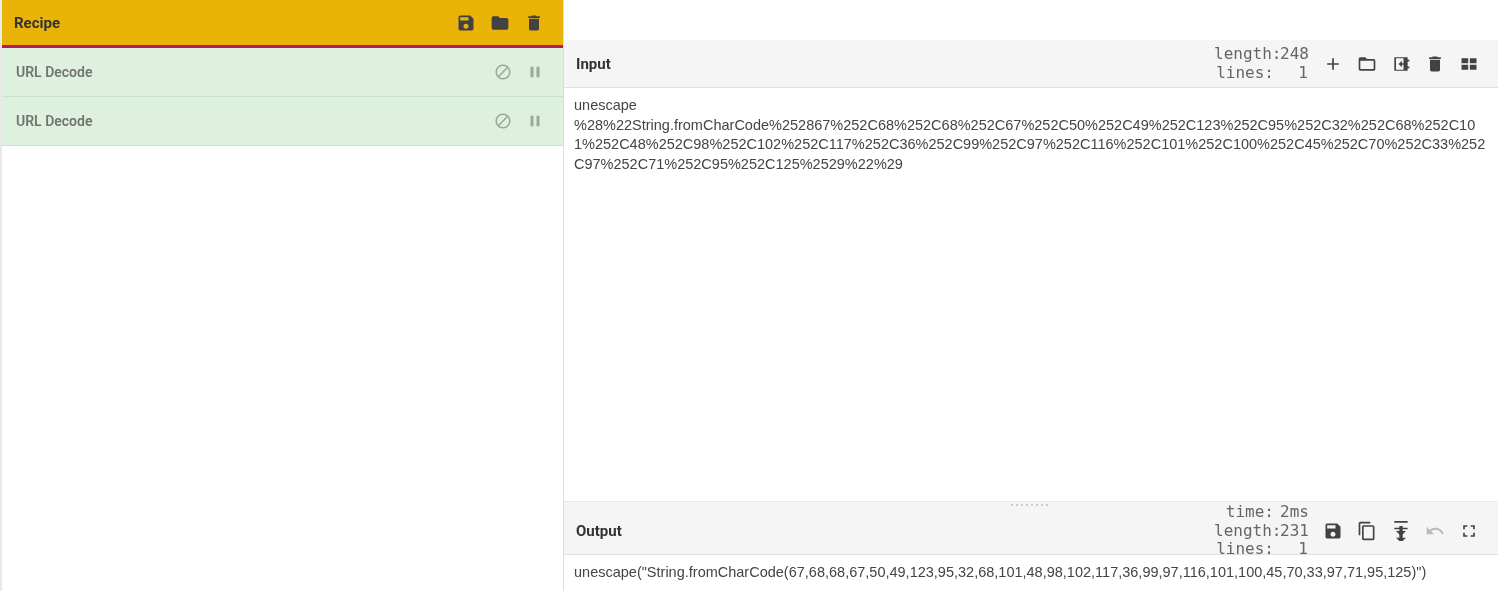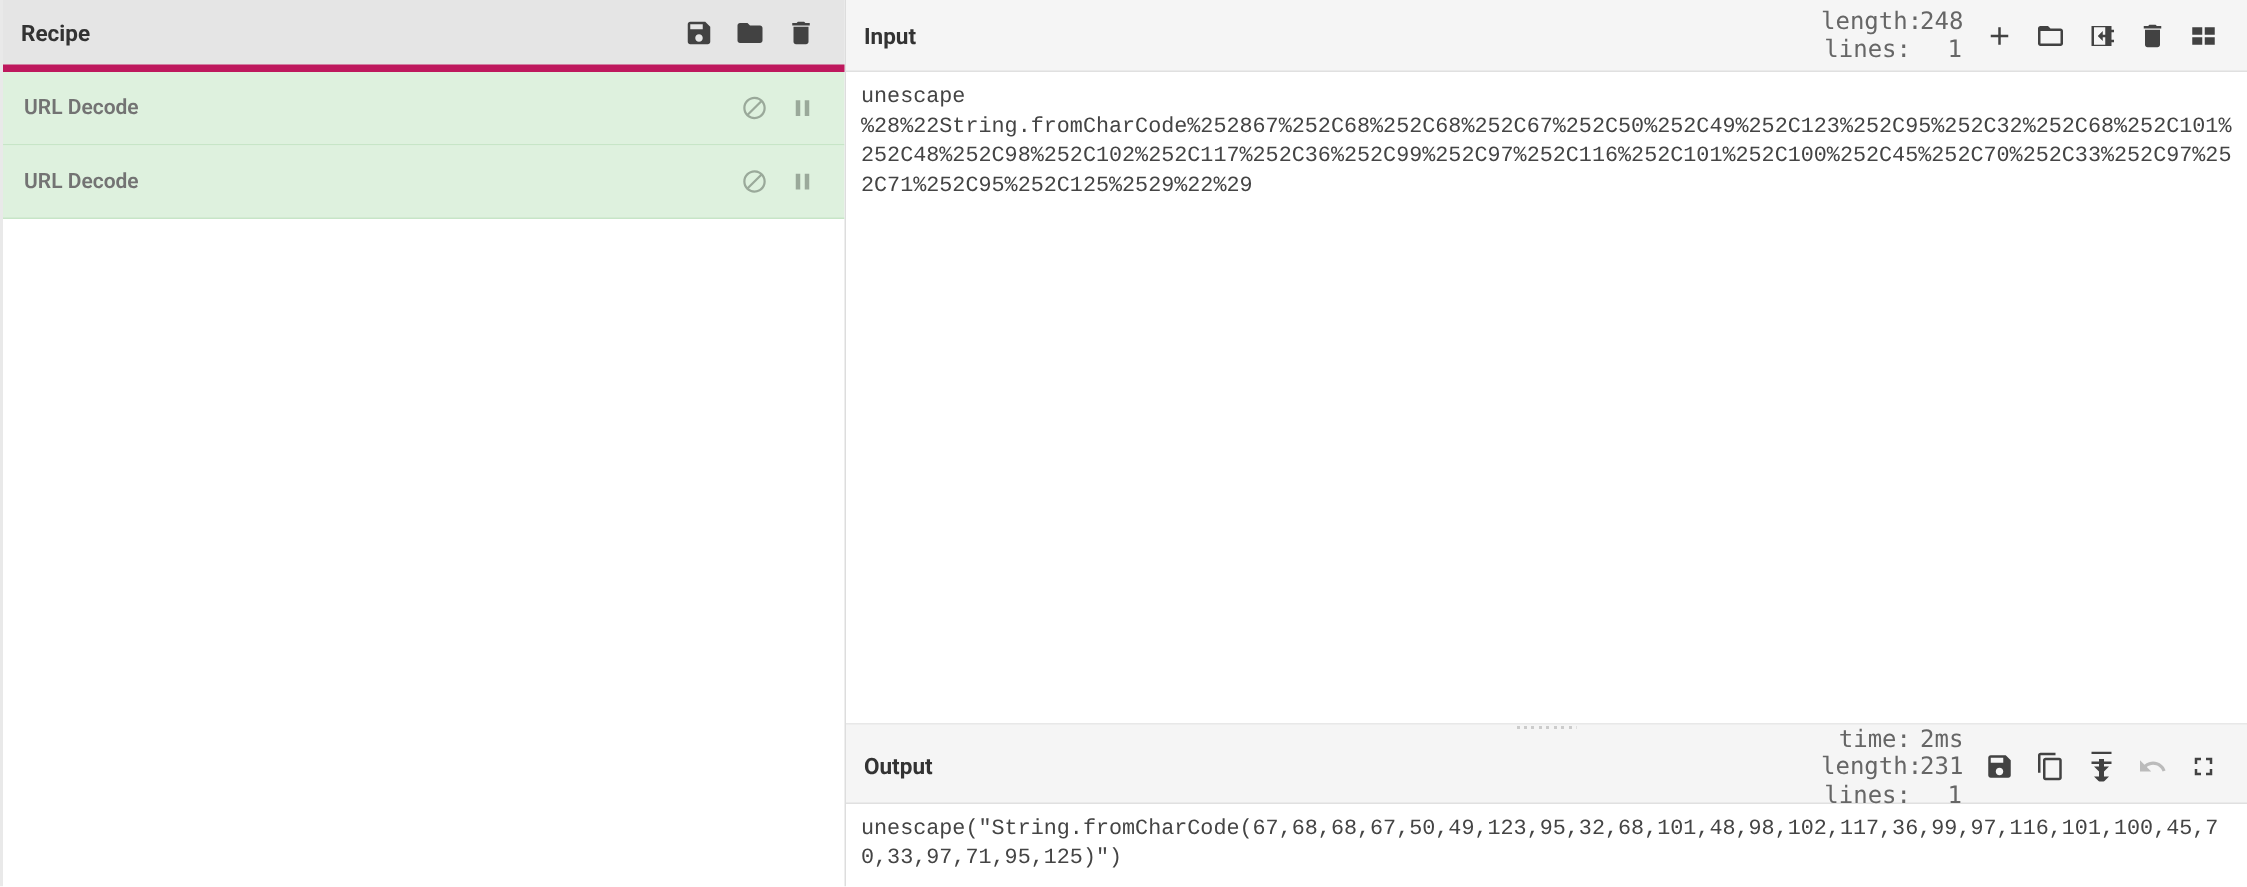--- a/index.html
+++ b/index.html
@@ -10,7 +10,7 @@
 
   
   .recipe-panel { flex: 0 0 562px; display: flex; flex-direction: column; border-right: 1px solid #ddd; }
-  .panel-header { height: 48px; background: #e5e5e5; border-bottom: 5px solid #be185d; display: flex; align-items: center; padding: 0 12px; }
+  .panel-header { height: 48px; background: #eab308; border-bottom: 3px solid #be185d; display: flex; align-items: center; padding: 0 12px; }
   .panel-title { font-weight: 700; font-size: 15px; color: #333; }
   .header-spacer { flex: 1; }
   .icon-btn { width: 34px; height: 34px; display: inline-flex; align-items: center; justify-content: center; cursor: pointer; color: #424242; border-radius: 3px; }

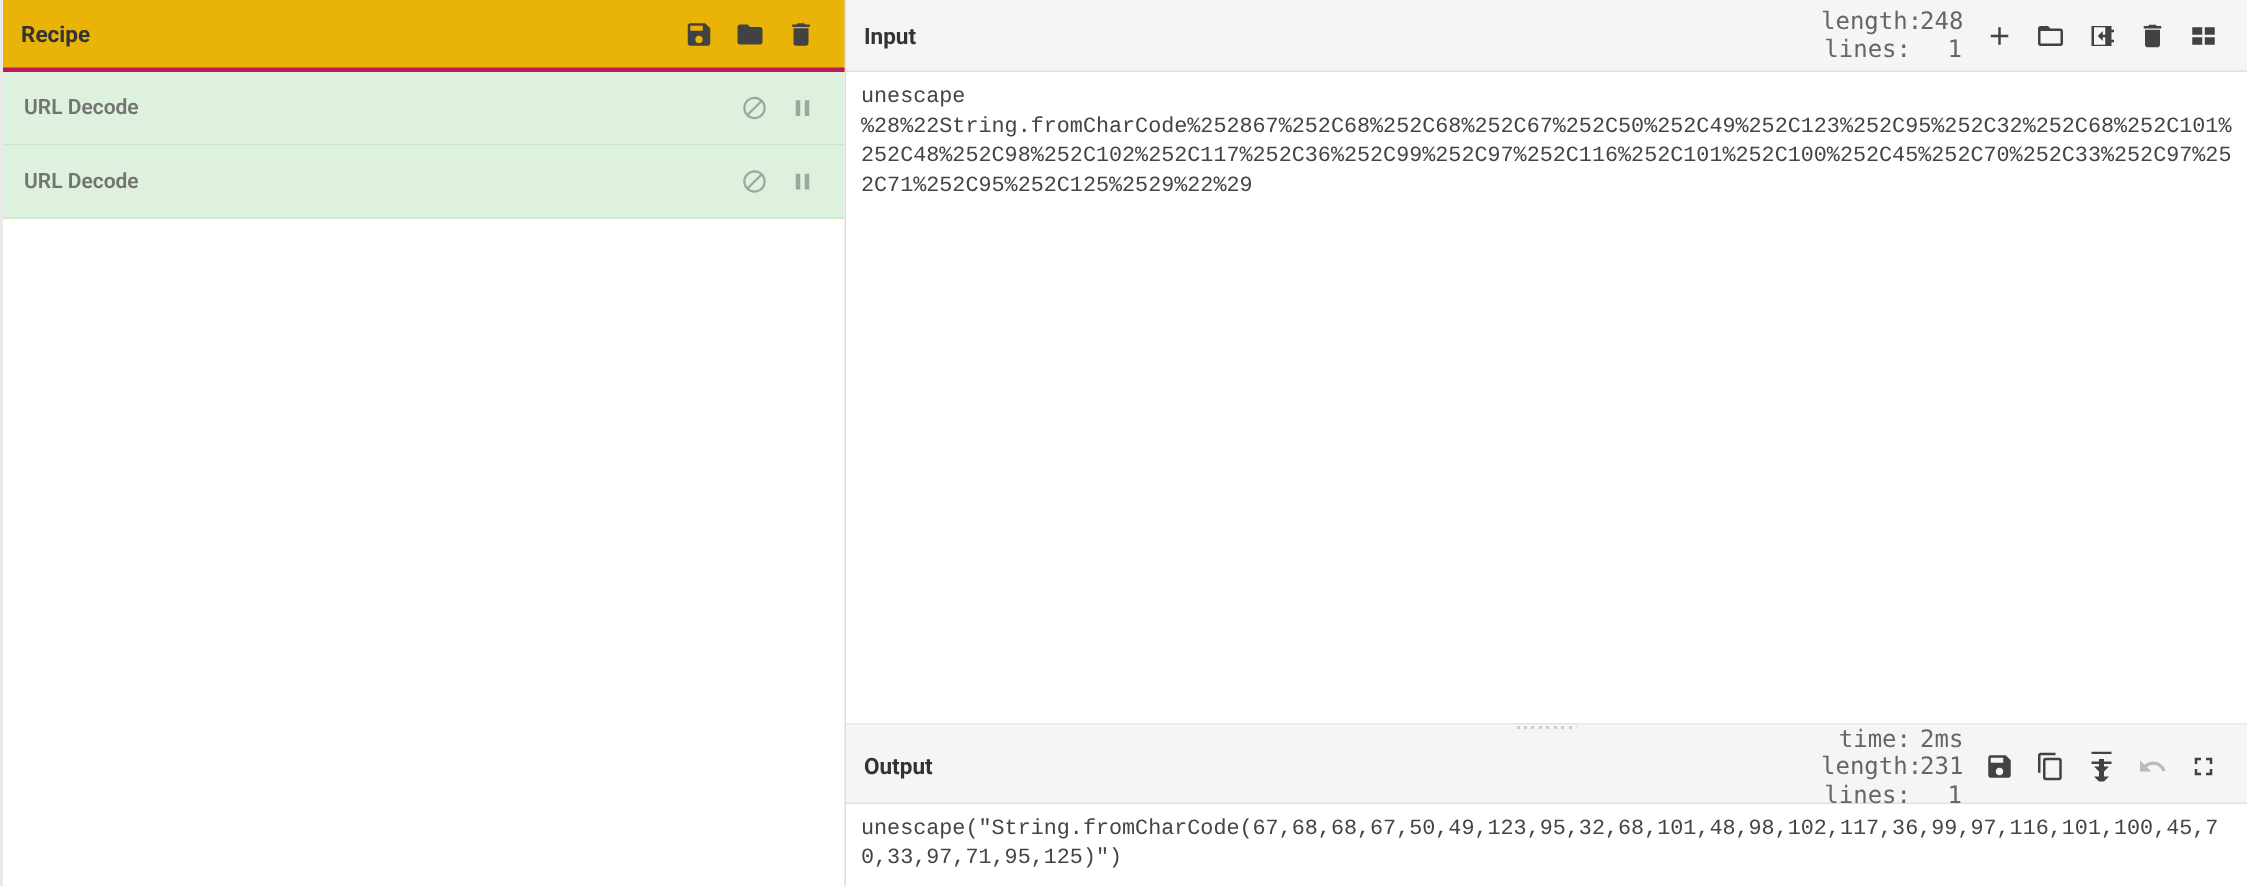--- a/index.html
+++ b/index.html
@@ -23,7 +23,7 @@
   .op-ctrl svg { width: 18px; height: 18px; fill: currentColor; }
 
   
-  .right-col { flex: 1; display: flex; flex-direction: column; min-width: 0; }
+  .right-col { flex: 1; display: flex; flex-direction: column; min-width: 0; margin-top: 40px; }
   .io-panel { display: flex; flex-direction: column; min-width: 0; }
   .input-panel { flex: 1 1 auto; }
   .output-panel { flex: 0 0 auto; }

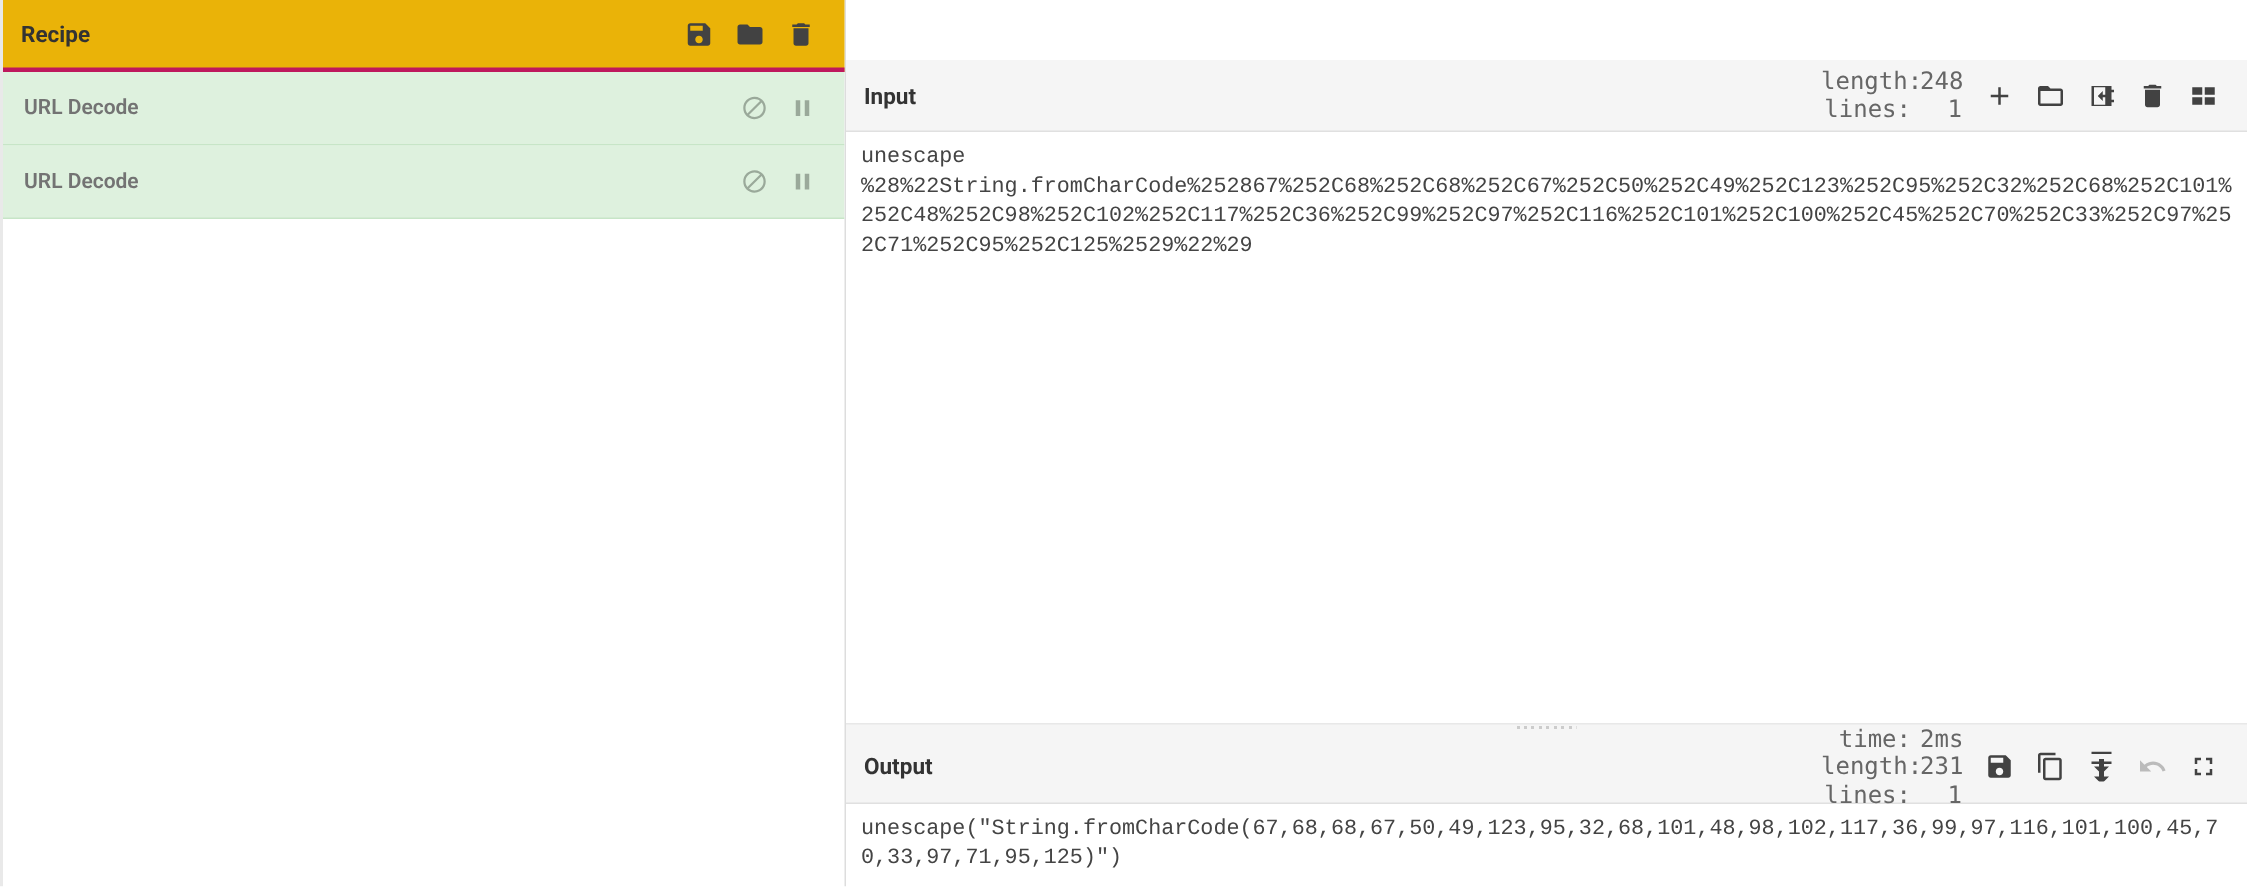--- a/index.html
+++ b/index.html
@@ -28,7 +28,7 @@
   .input-panel { flex: 1 1 auto; }
   .output-panel { flex: 0 0 auto; }
   .io-header { height: 48px; background: #f5f5f5; border-bottom: 1px solid #e0e0e0; display: flex; align-items: center; padding: 0 12px; }
-  .io-body { padding: 8px 10px; font-family: Liberation Mono, monospace; font-size: 14.5px; line-height: 1.35; color: #444; overflow-wrap: break-word; word-break: break-all; white-space: pre-wrap; }
+  .io-body { padding: 8px 10px; font-family: Liberation Sans, sans-serif; font-size: 14.5px; line-height: 1.35; color: #444; overflow-wrap: break-word; word-break: break-all; white-space: pre-wrap; }
   .input-body { flex: 1; overflow: auto; }
   .output-body { }
 

